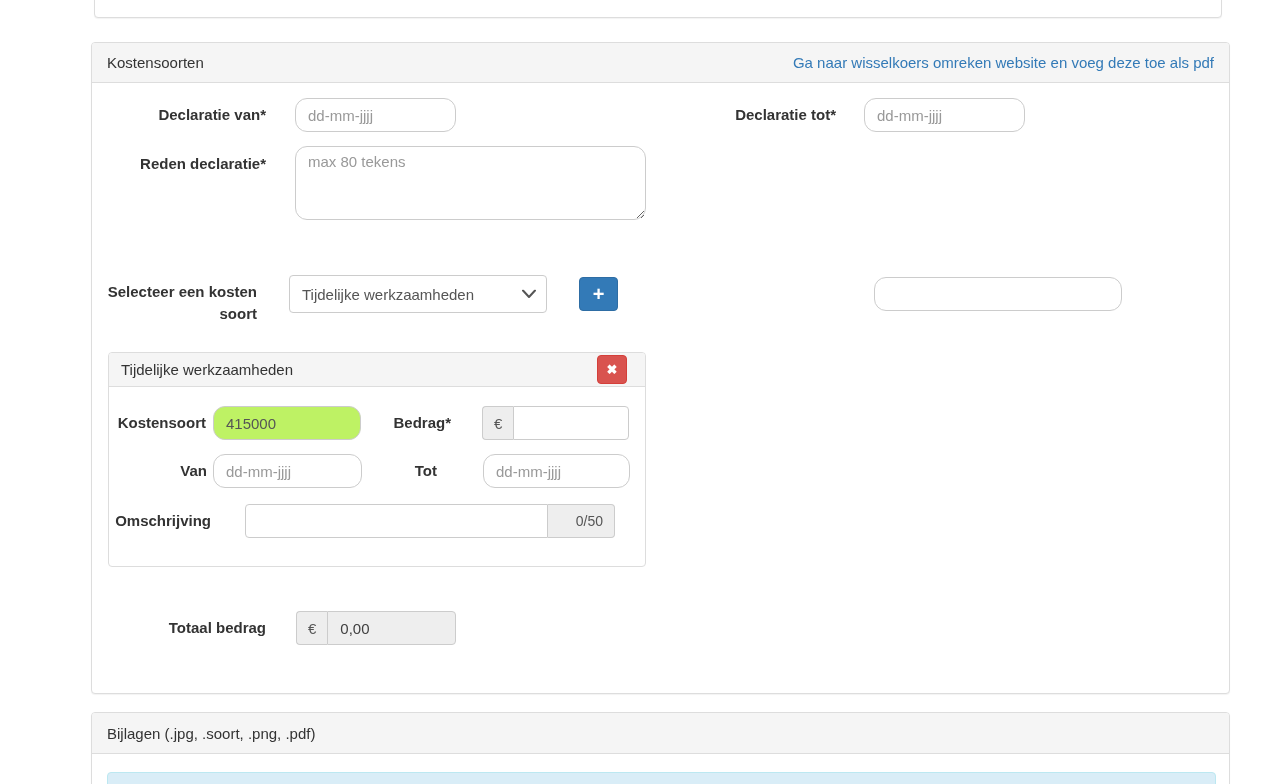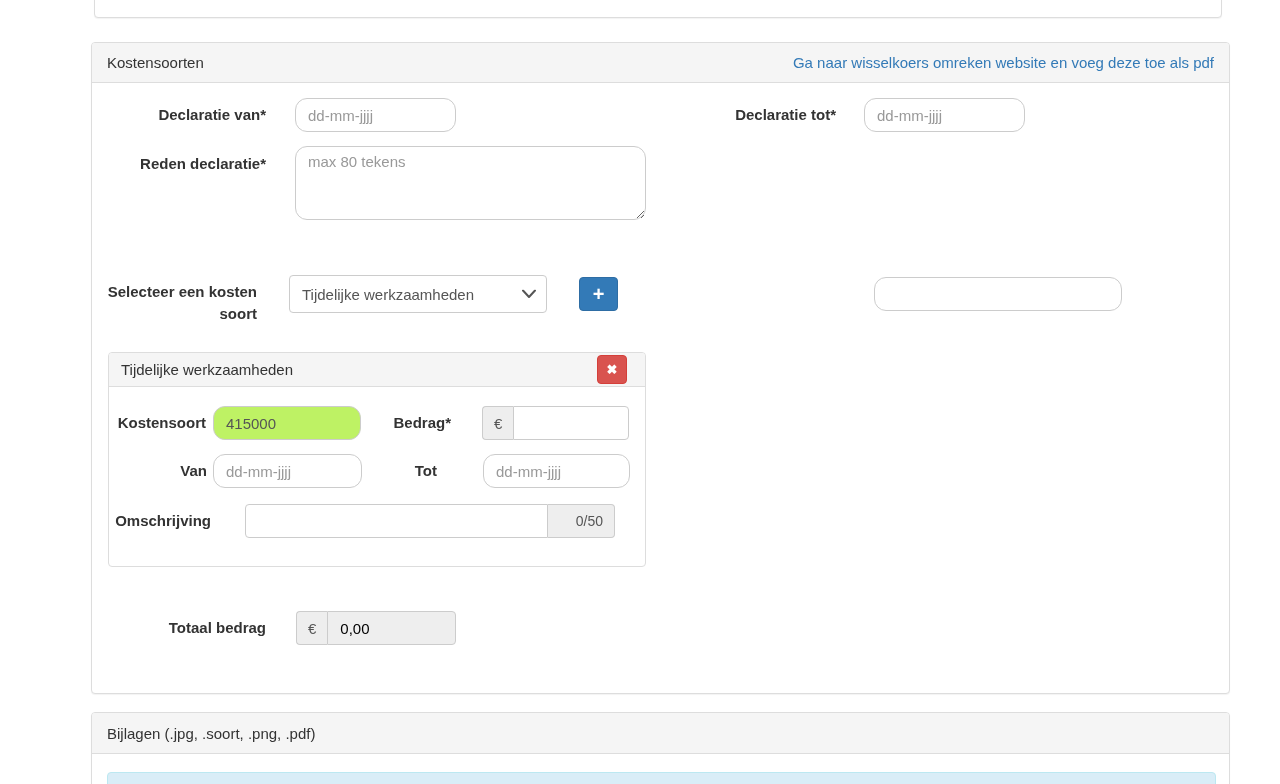--- a/index.html
+++ b/index.html
@@ -42,7 +42,7 @@
   .igroup .gin {
     position:static; flex:1 1 auto; min-width:0; border:1px solid #ccc;
     background:#fff; padding:6px 12px; font-family:inherit; font-size:15px;
-    color:#000000; height:34px; outline:none;
+    color:#404040; height:34px; outline:none;
   }
   .igroup .gin.after { border-radius:0 4px 4px 0; }
   .igroup .gin.before { border-radius:4px 0 0 4px; }

